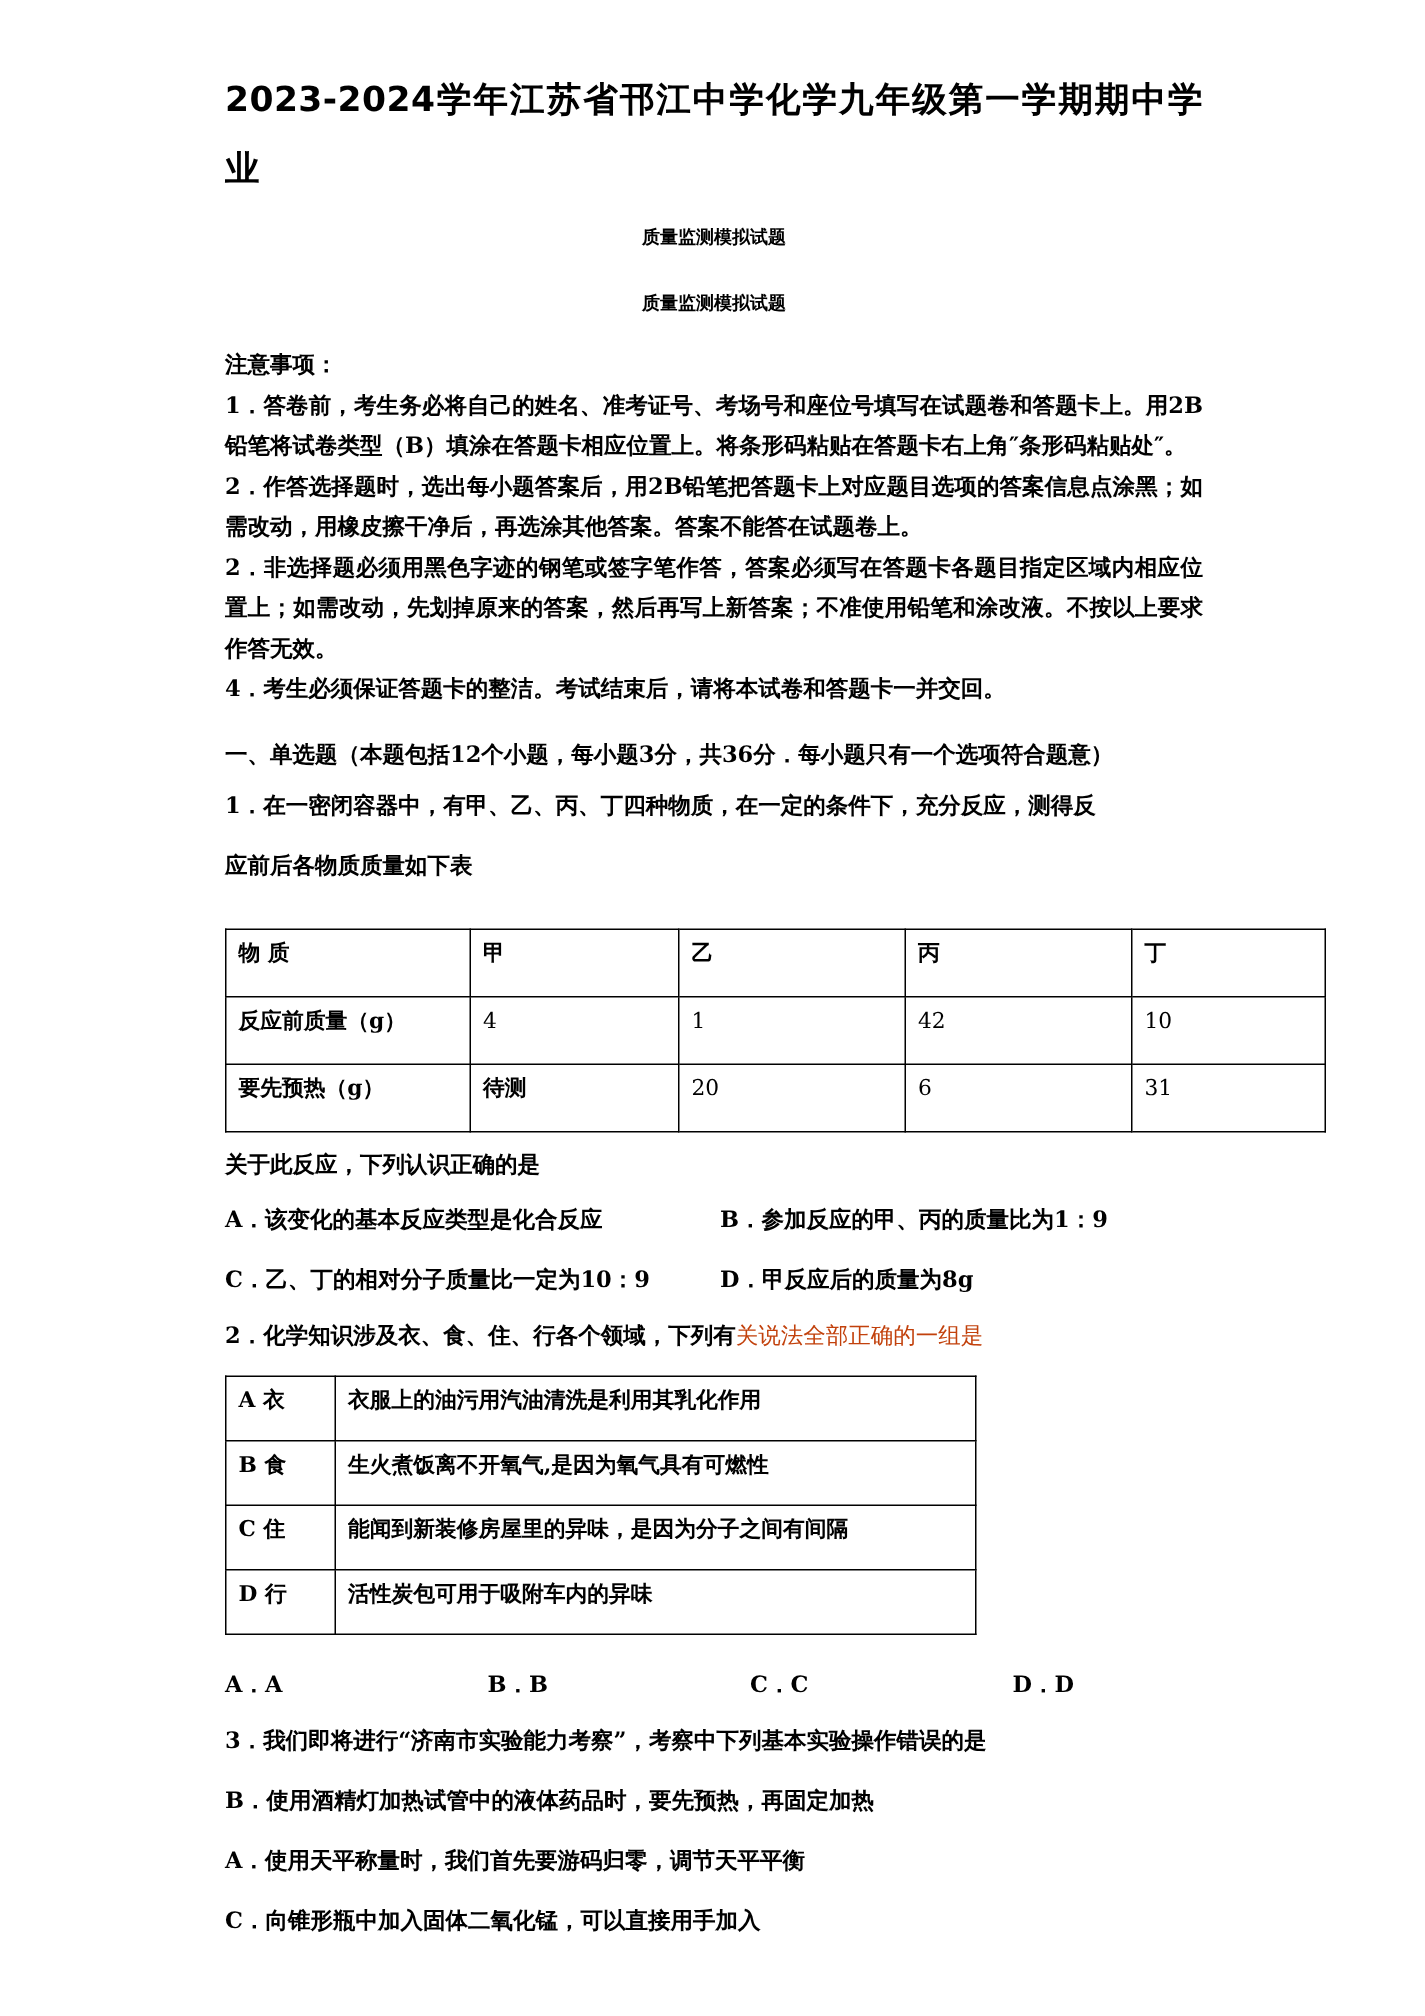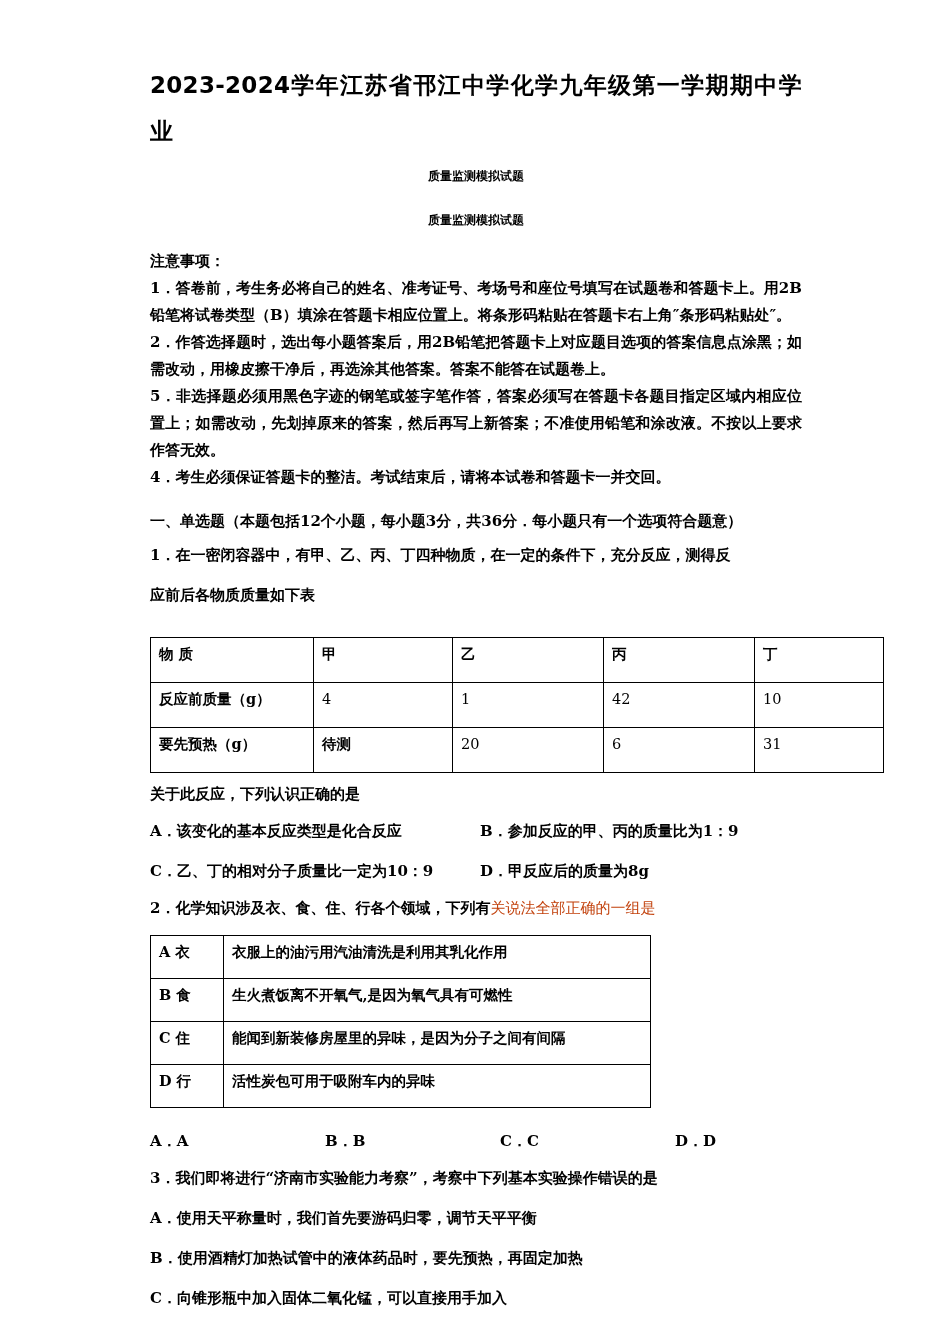--- a/index.html
+++ b/index.html
@@ -37,7 +37,7 @@
     text-align: justify;
     letter-spacing: 0.3px;
     margin: 0;
-    padding-top: 62px;
+    padding-top: 44px;
     font-family: "DejaVu Sans", "Liberation Sans", sans-serif;
   }
   .doc-subtitle {

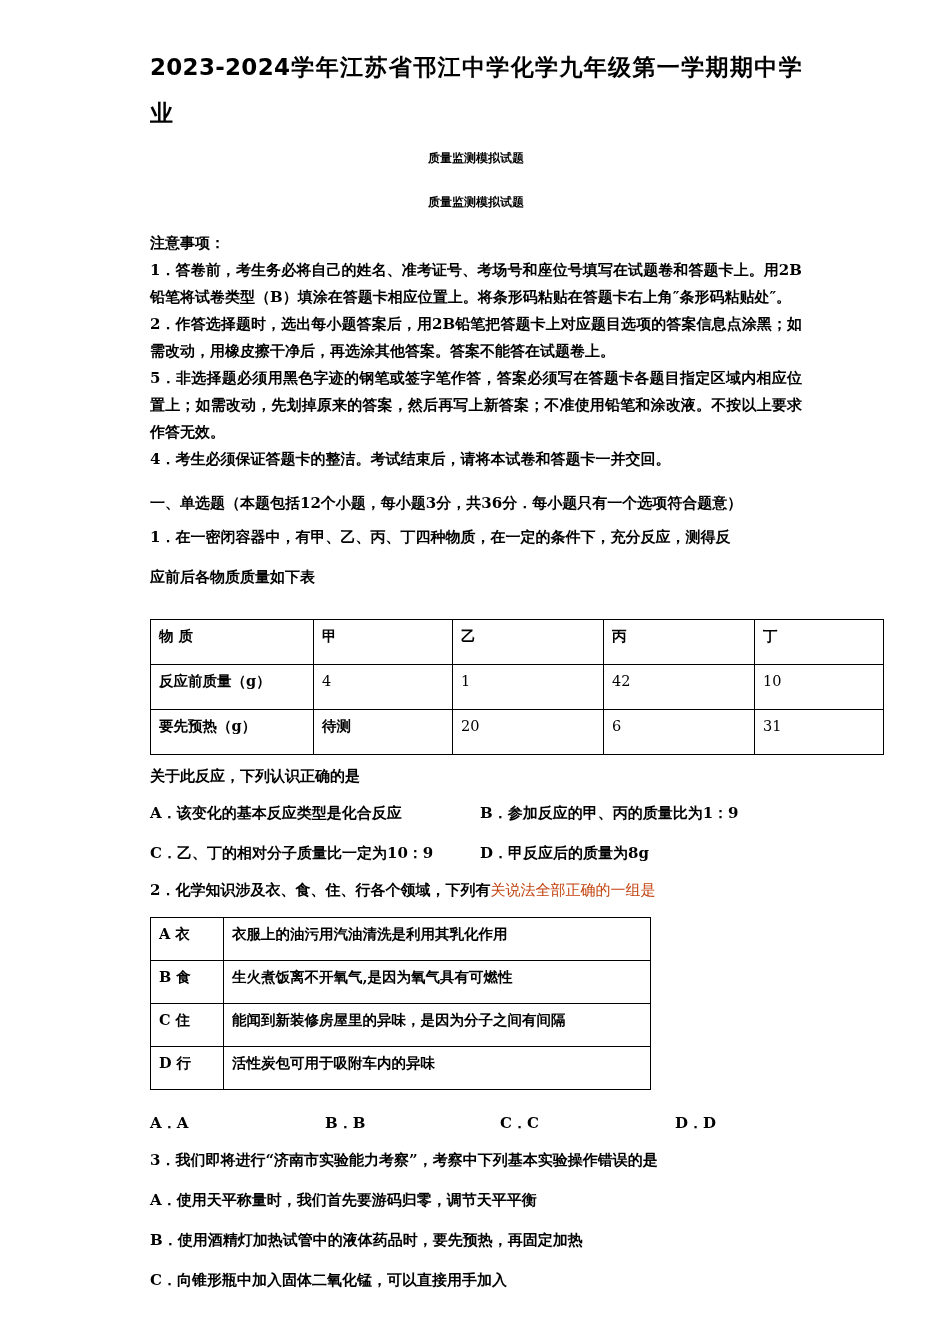--- a/index.html
+++ b/index.html
@@ -175,7 +175,7 @@
     <div class="notice-head">注意事项：</div>
     <div class="notice-item">1．答卷前，考生务必将自己的姓名、准考证号、考场号和座位号填写在试题卷和答题卡上。用2B铅笔将试卷类型（B）填涂在答题卡相应位置上。将条形码粘贴在答题卡右上角″条形码粘贴处″。</div>
     <div class="notice-item">2．作答选择题时，选出每小题答案后，用2B铅笔把答题卡上对应题目选项的答案信息点涂黑；如需改动，用橡皮擦干净后，再选涂其他答案。答案不能答在试题卷上。</div>
-    <div class="notice-item">5．非选择题必须用黑色字迹的钢笔或签字笔作答，答案必须写在答题卡各题目指定区域内相应位置上；如需改动，先划掉原来的答案，然后再写上新答案；不准使用铅笔和涂改液。不按以上要求作答无效。</div>
+    <div class="notice-item">2．非选择题必须用黑色字迹的钢笔或签字笔作答，答案必须写在答题卡各题目指定区域内相应位置上；如需改动，先划掉原来的答案，然后再写上新答案；不准使用铅笔和涂改液。不按以上要求作答无效。</div>
     <div class="notice-item">4．考生必须保证答题卡的整洁。考试结束后，请将本试卷和答题卡一并交回。</div>
 
     <div class="spacer-sm"></div>

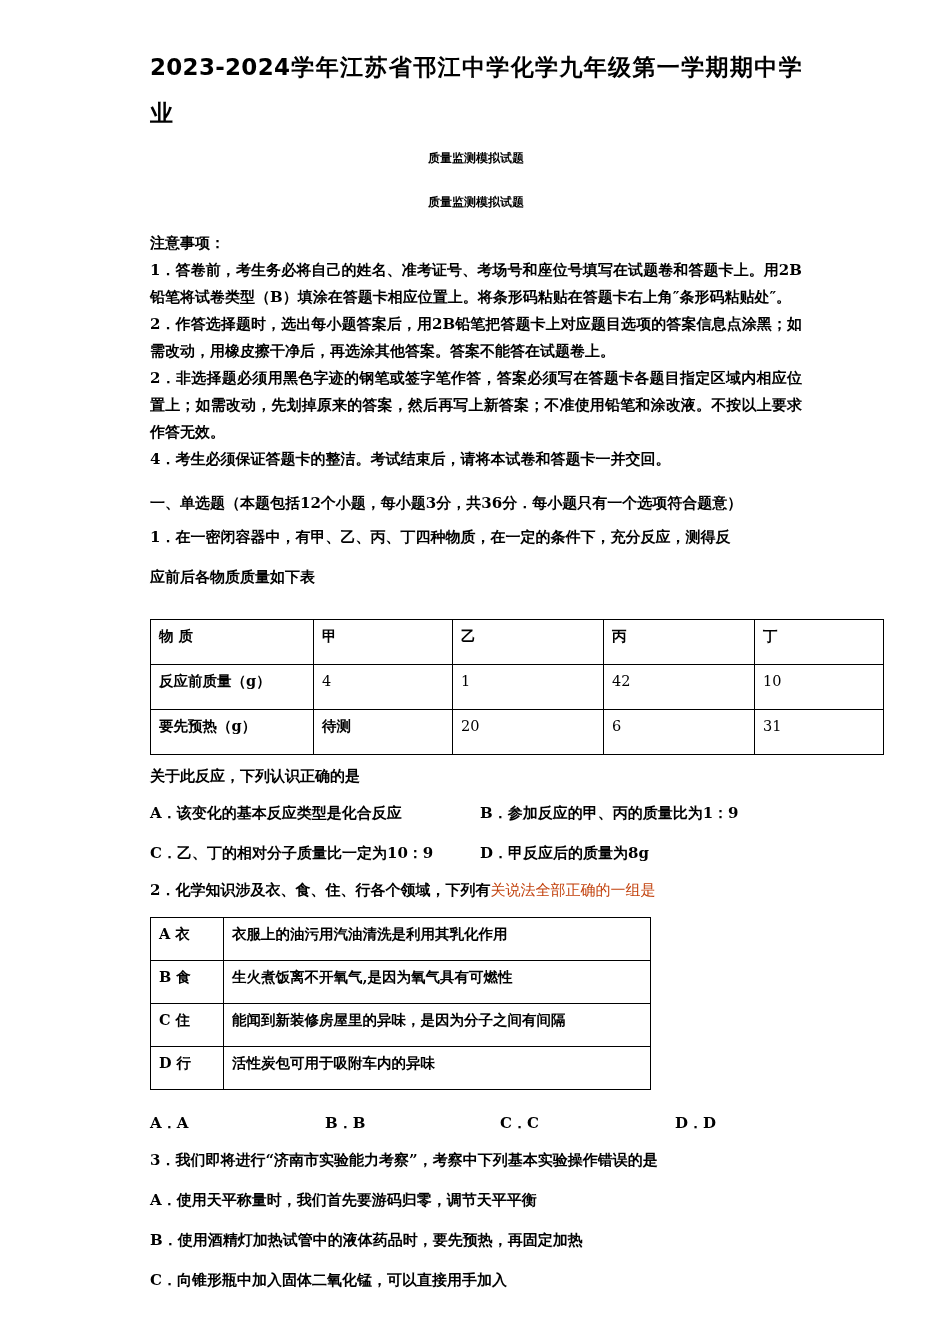--- a/index.html
+++ b/index.html
@@ -248,8 +248,8 @@
     </div>
 
     <div class="q-line loose">3．我们即将进行“济南市实验能力考察”，考察中下列基本实验操作错误的是</div>
+    <div class="q-line loose">B．使用酒精灯加热试管中的液体药品时，要先预热，再固定加热</div>
     <div class="q-line loose">A．使用天平称量时，我们首先要游码归零，调节天平平衡</div>
-    <div class="q-line loose">B．使用酒精灯加热试管中的液体药品时，要先预热，再固定加热</div>
     <div class="q-line loose">C．向锥形瓶中加入固体二氧化锰，可以直接用手加入</div>
 
   </div>

